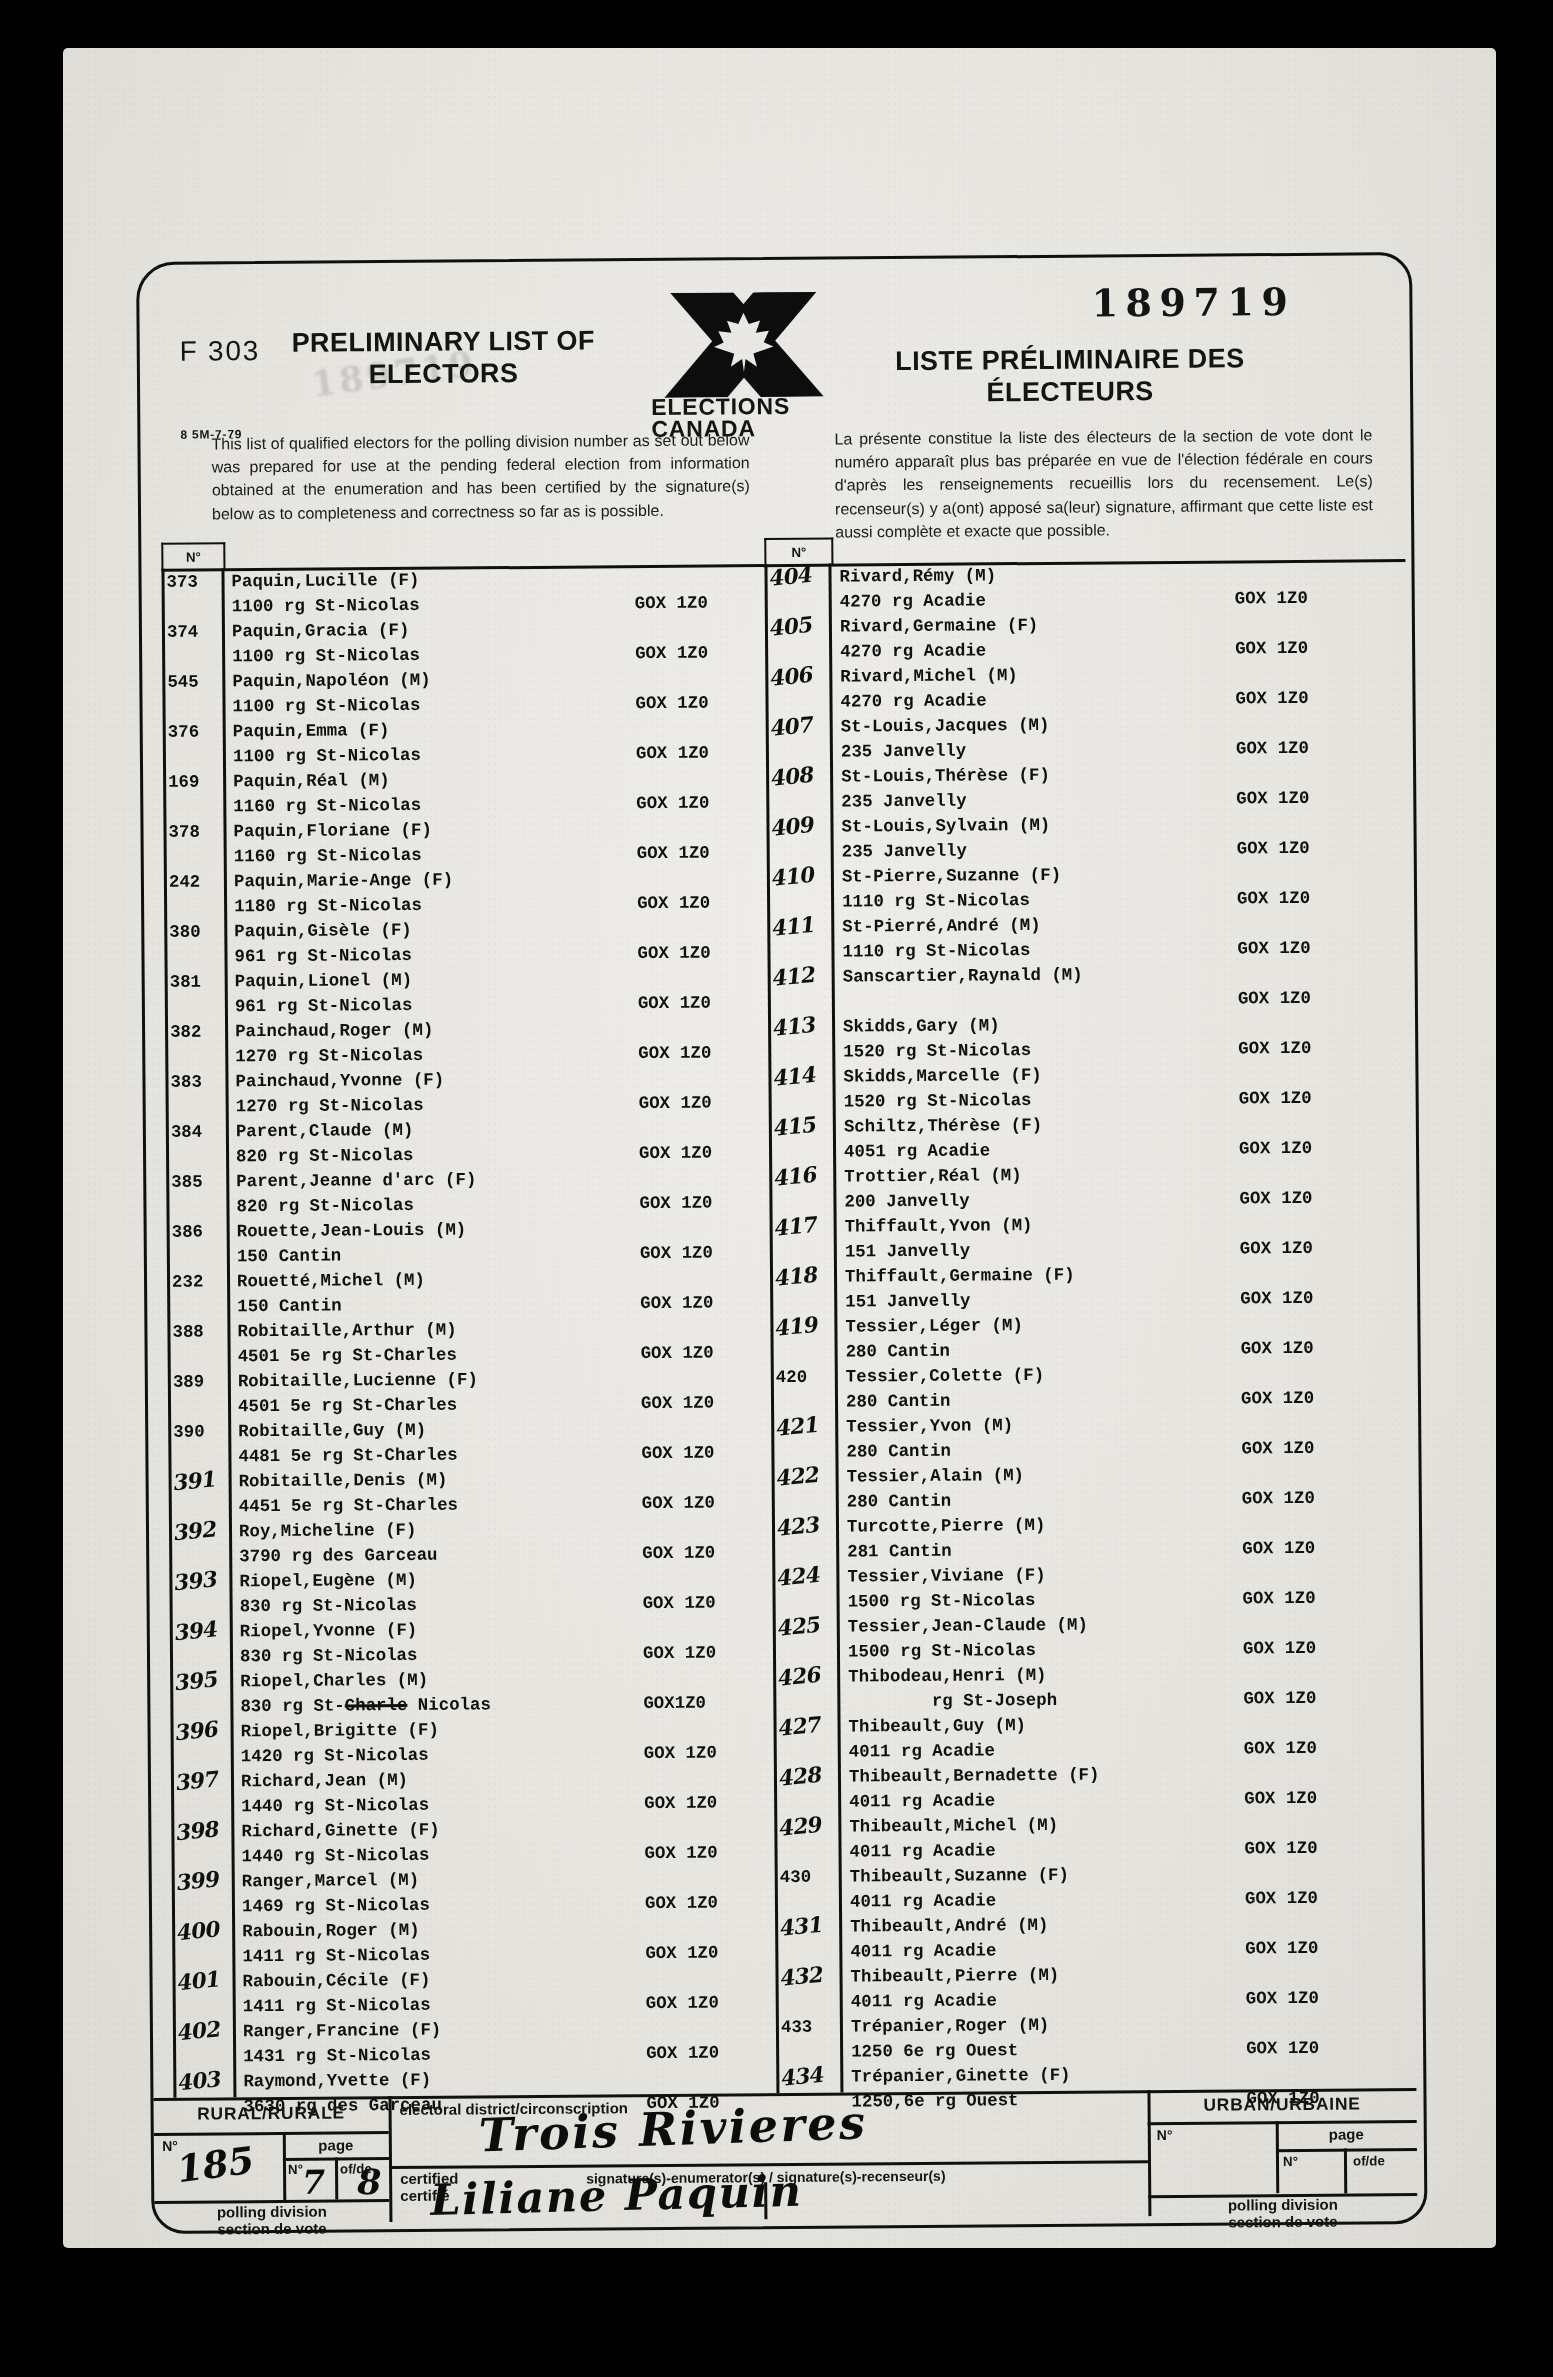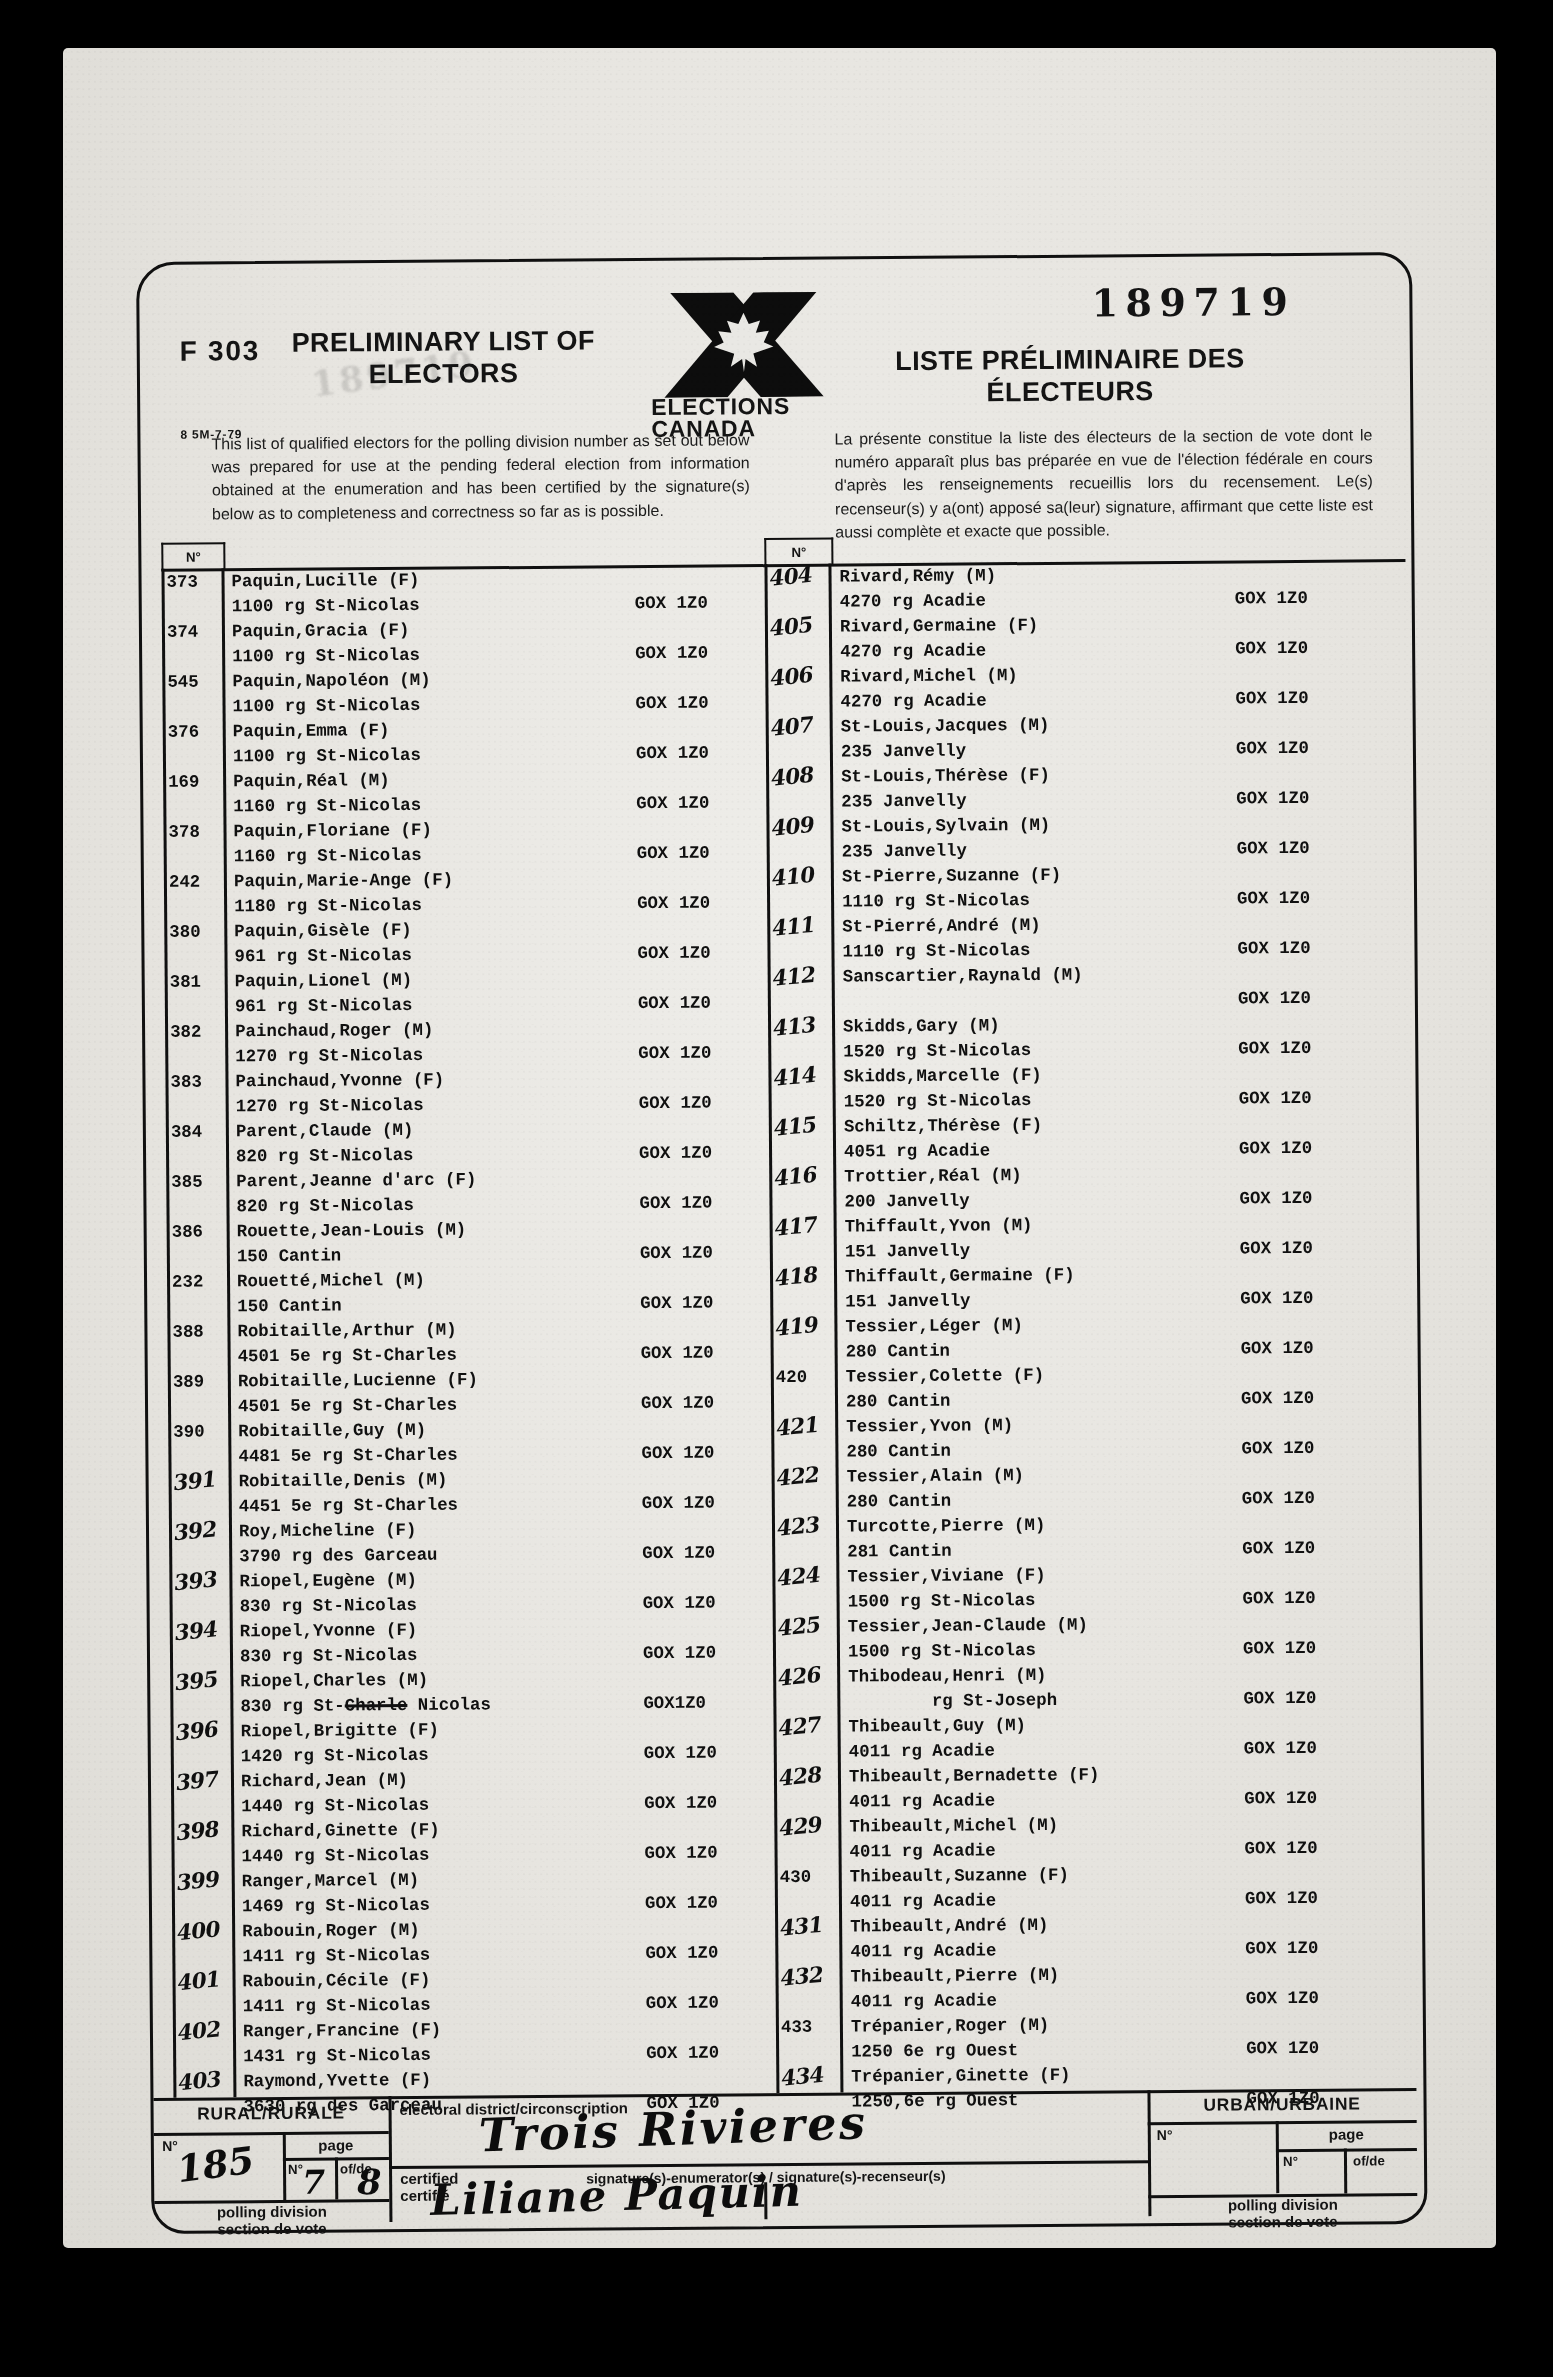--- a/index.html
+++ b/index.html
@@ -23,7 +23,7 @@
   .vline{position:absolute;width:2.5px;background:#101010;}
 
   
-  .form-code{left:40px;top:71px;font-size:28px;font-weight:700;letter-spacing:1.7px;}
+  .form-code{left:40px;top:71px;font-size:28px;font-weight:400;letter-spacing:1.7px;}
   .print-code{left:40px;top:163px;font-size:12px;font-weight:700;letter-spacing:0.8px;}
   .title-en{left:100px;top:63px;width:407px;text-align:center;font-size:27px;font-weight:700;line-height:1.2;letter-spacing:0.4px;}
   .title-fr{left:731px;top:86px;width:398px;text-align:center;font-size:27px;font-weight:700;line-height:1.2;letter-spacing:0.4px;}

